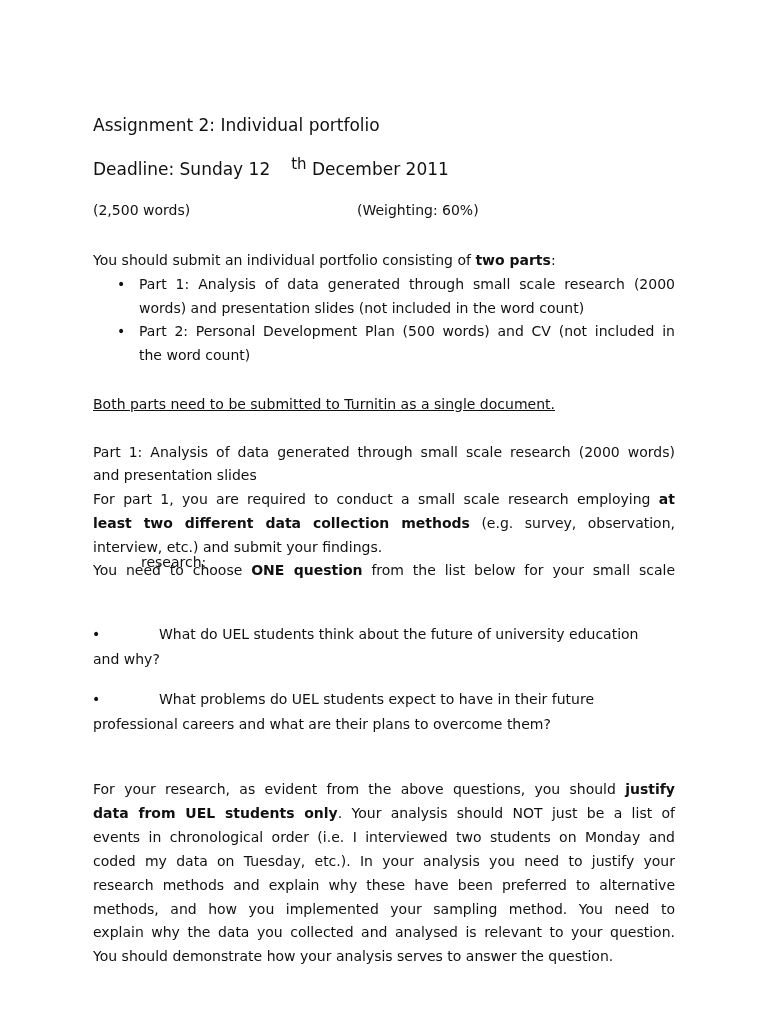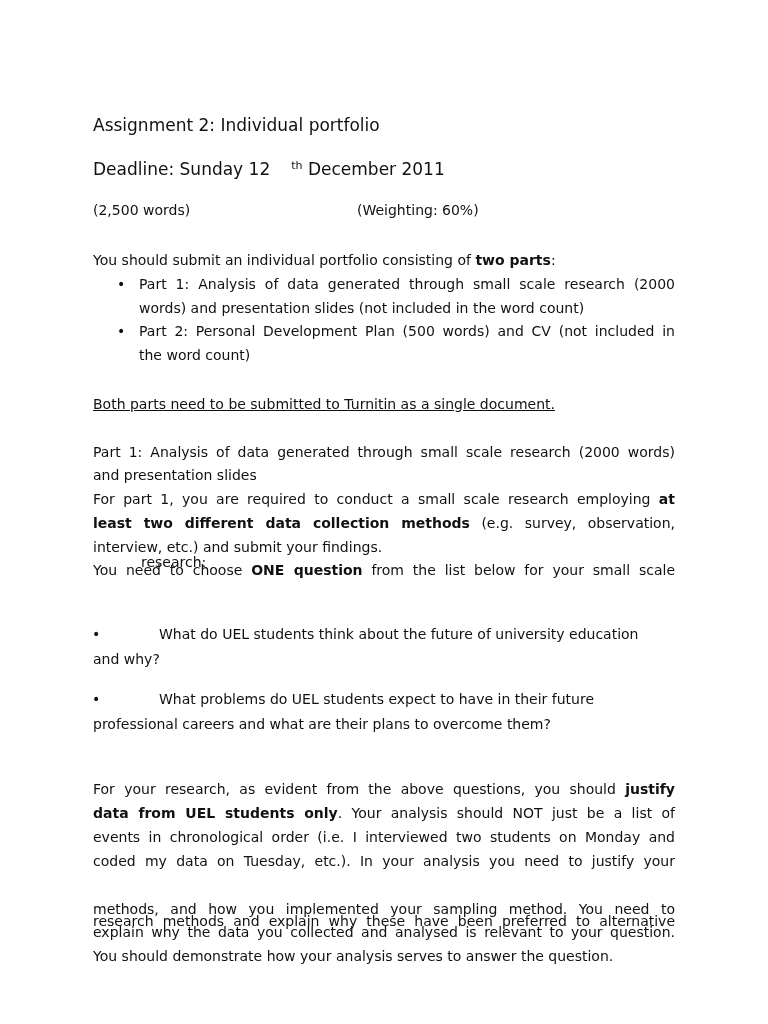--- a/index.html
+++ b/index.html
@@ -37,7 +37,7 @@
     .b { font-weight: bold; }
     .u { text-decoration: underline; }
     .h1 { font-size: 17px; }
-    sup { font-size: 11px; vertical-align: 6px; line-height: 0; padding-left: 21px; }
+    sup { font-size: 15px; vertical-align: 6px; line-height: 0; padding-left: 21px; }
     .bullet-dot {
       position: absolute;
       left: 24px;

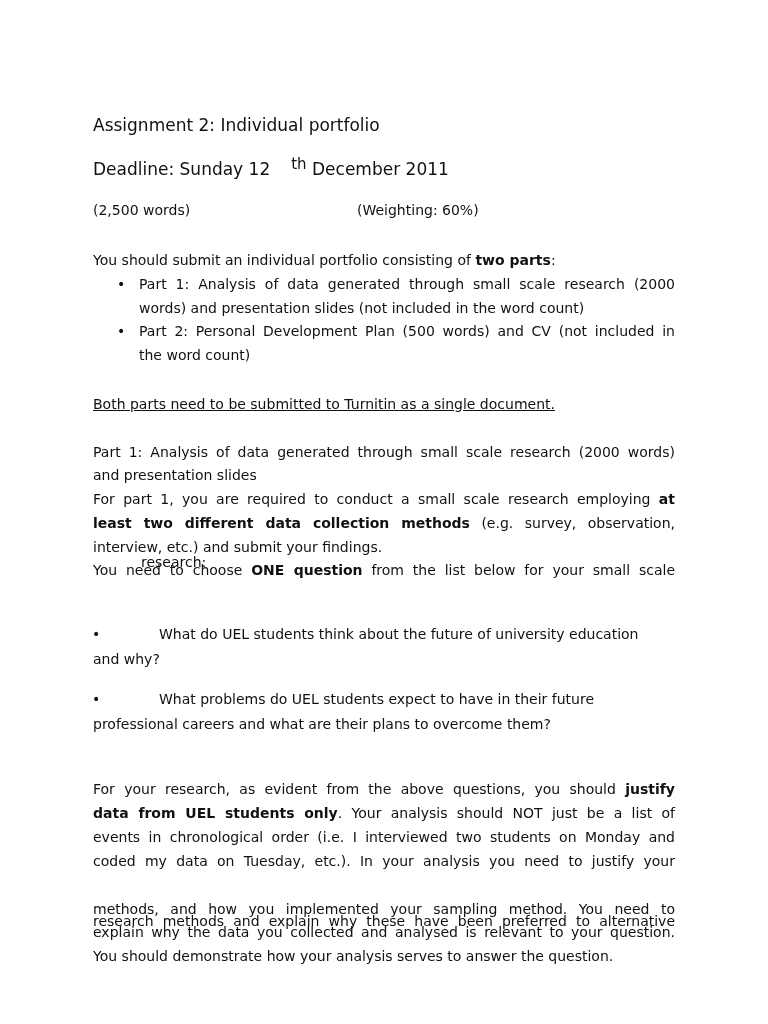--- a/index.html
+++ b/index.html
@@ -94,7 +94,7 @@
   <div class="line just" style="top:803px;"><span class="b">data from UEL students only</span><span>. Your analysis should NOT just be a list of</span></div>
   <div class="line just" style="top:827px;">events in chronological order (i.e. I interviewed two students on Monday and</div>
   <div class="line just" style="top:851px;">coded my data on Tuesday, etc.). In your analysis you need to justify your</div>
-  <div class="line just" style="top:875px;margin-top:36px;">research methods and explain why these have been preferred to alternative</div>
+  <div class="line just" style="top:875px;">research methods and explain why these have been preferred to alternative</div>
   <div class="line just" style="top:899px;">methods, and how you implemented your sampling method. You need to</div>
   <div class="line just" style="top:922px;">explain why the data you collected and analysed is relevant to your question.</div>
   <div class="line" style="top:946px;">You should demonstrate how your analysis serves to answer the question.</div>

